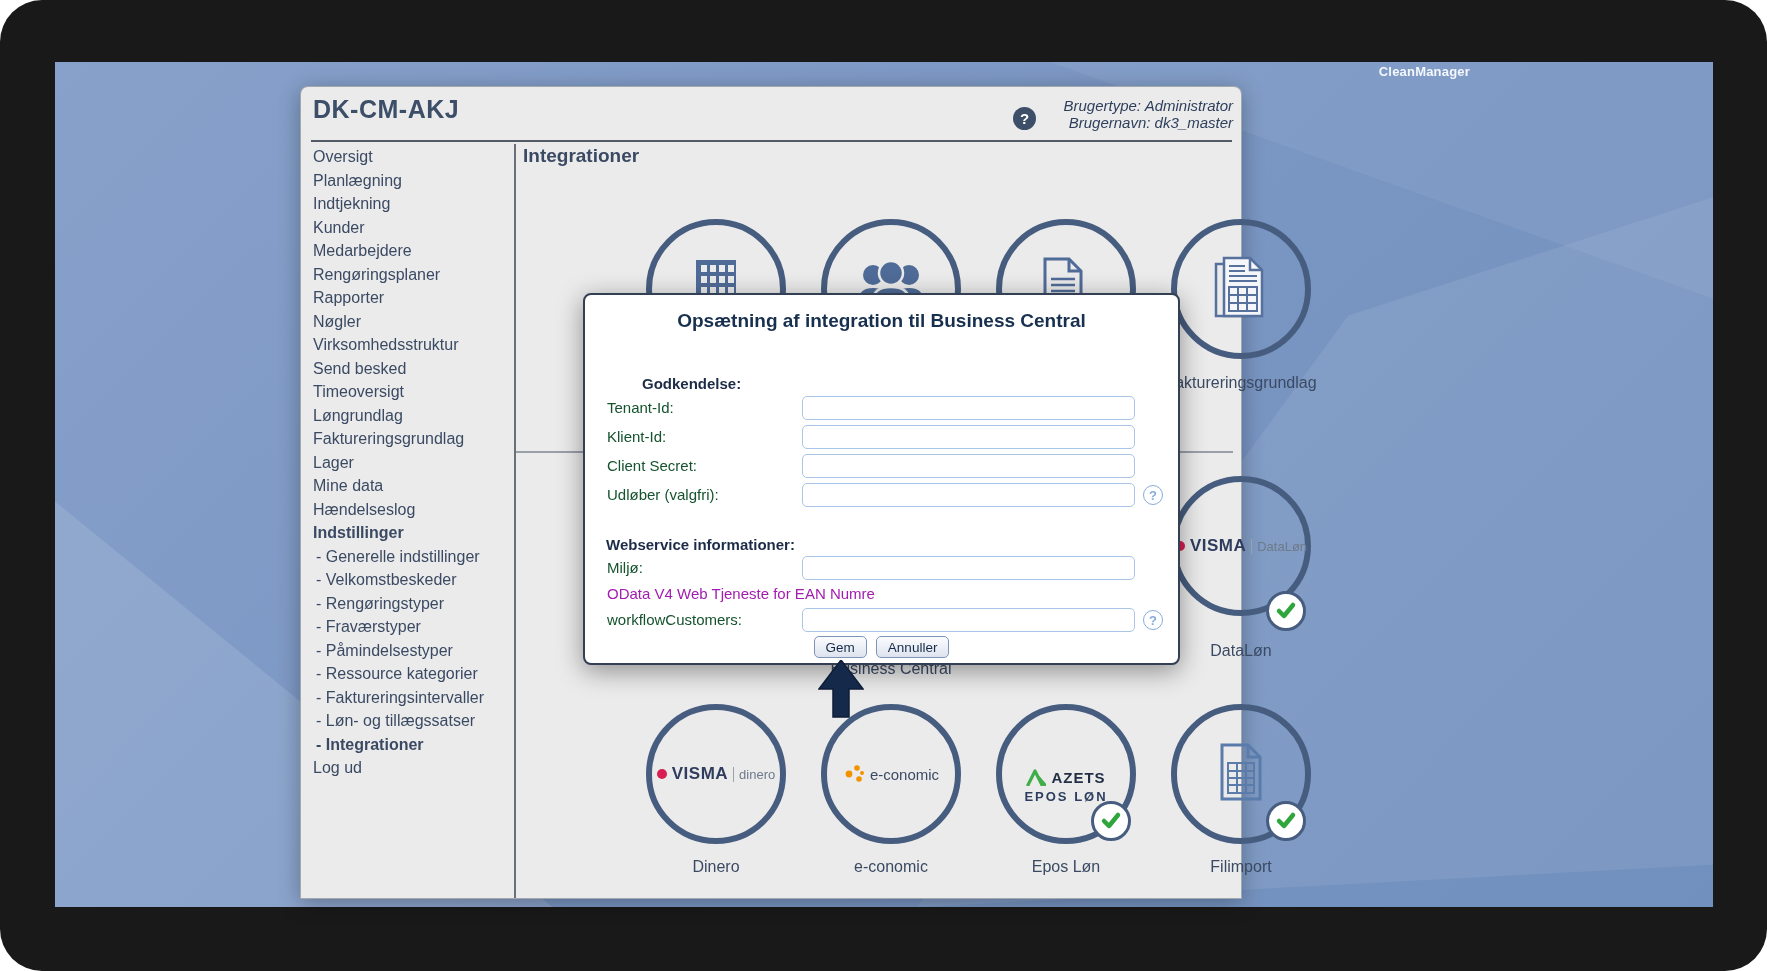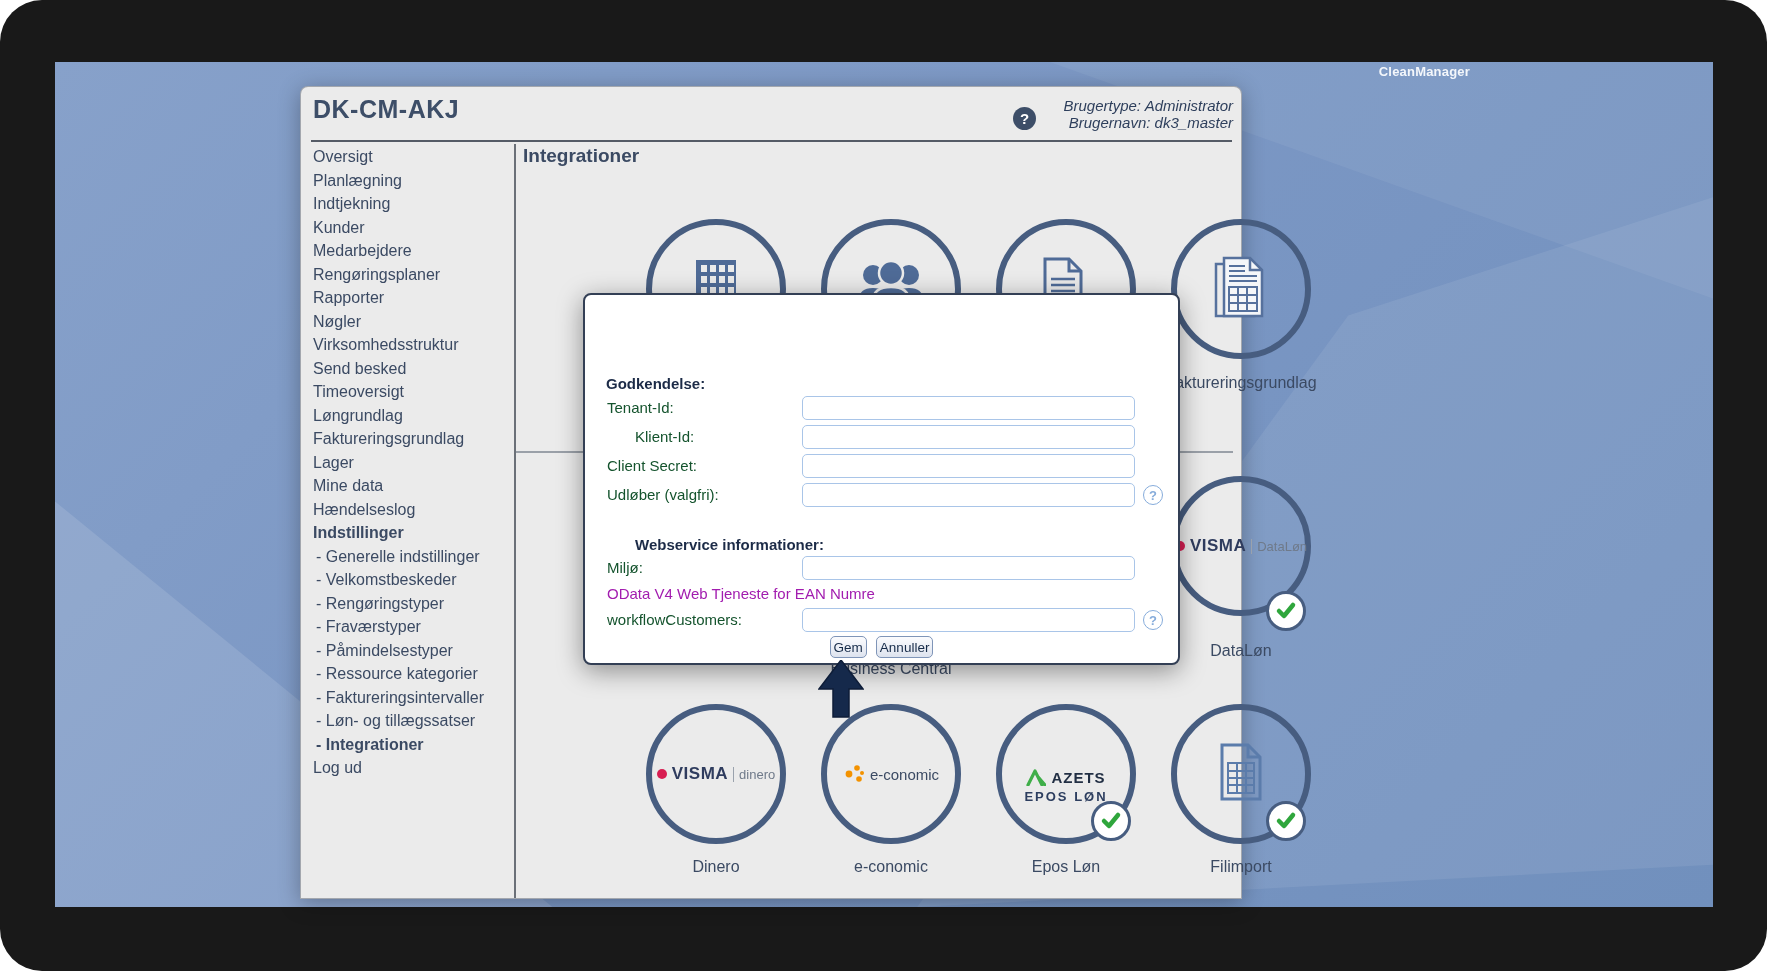--- a/index.html
+++ b/index.html
@@ -300,6 +300,7 @@
   </div>
 
   <div class="modal">
+    <div class="modal-title">Opsætning af integration til Business Central</div>
 
     <div class="sec-head" style="top:80px;">Godkendelse:</div>
 

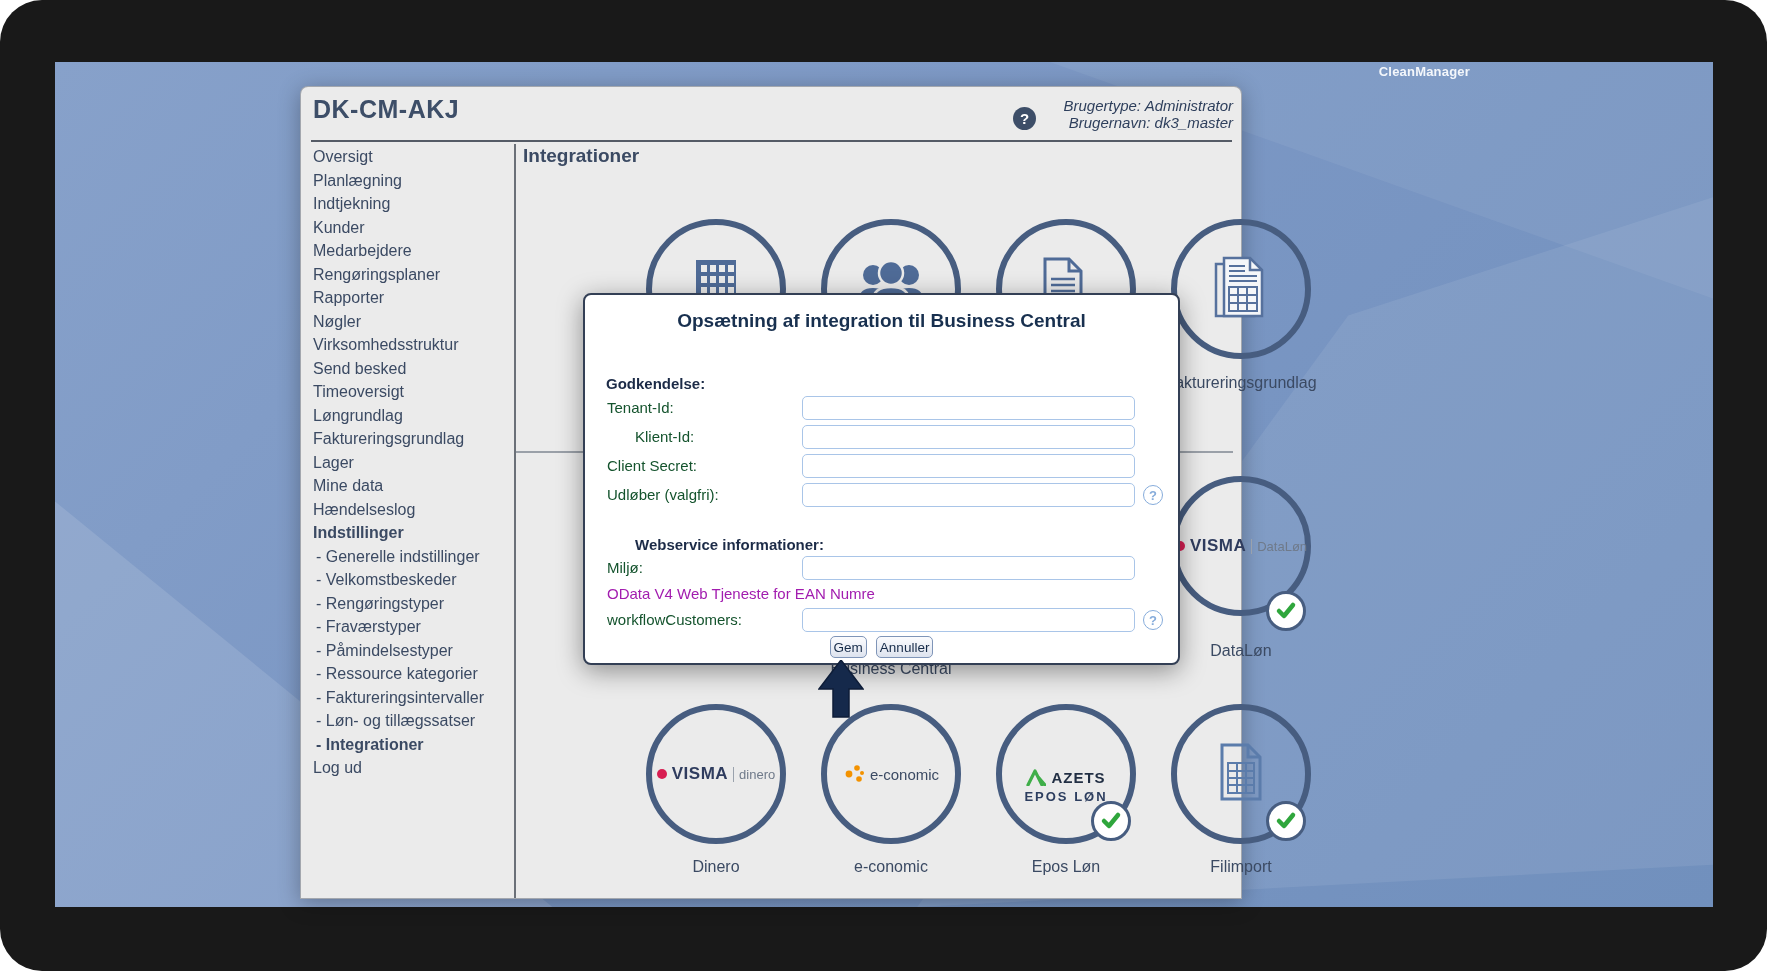--- a/index.html
+++ b/index.html
@@ -302,7 +302,7 @@
   <div class="modal">
     <div class="modal-title">Opsætning af integration til Business Central</div>
 
-    <div class="sec-head" style="top:80px;">Godkendelse:</div>
+    <div class="sec-head" style="top:80px;margin-left:36px;">Godkendelse:</div>
 
     <div class="f-label" style="top:104px;">Tenant-Id:</div>
     <input class="f-input" style="top: 101px;" value="">

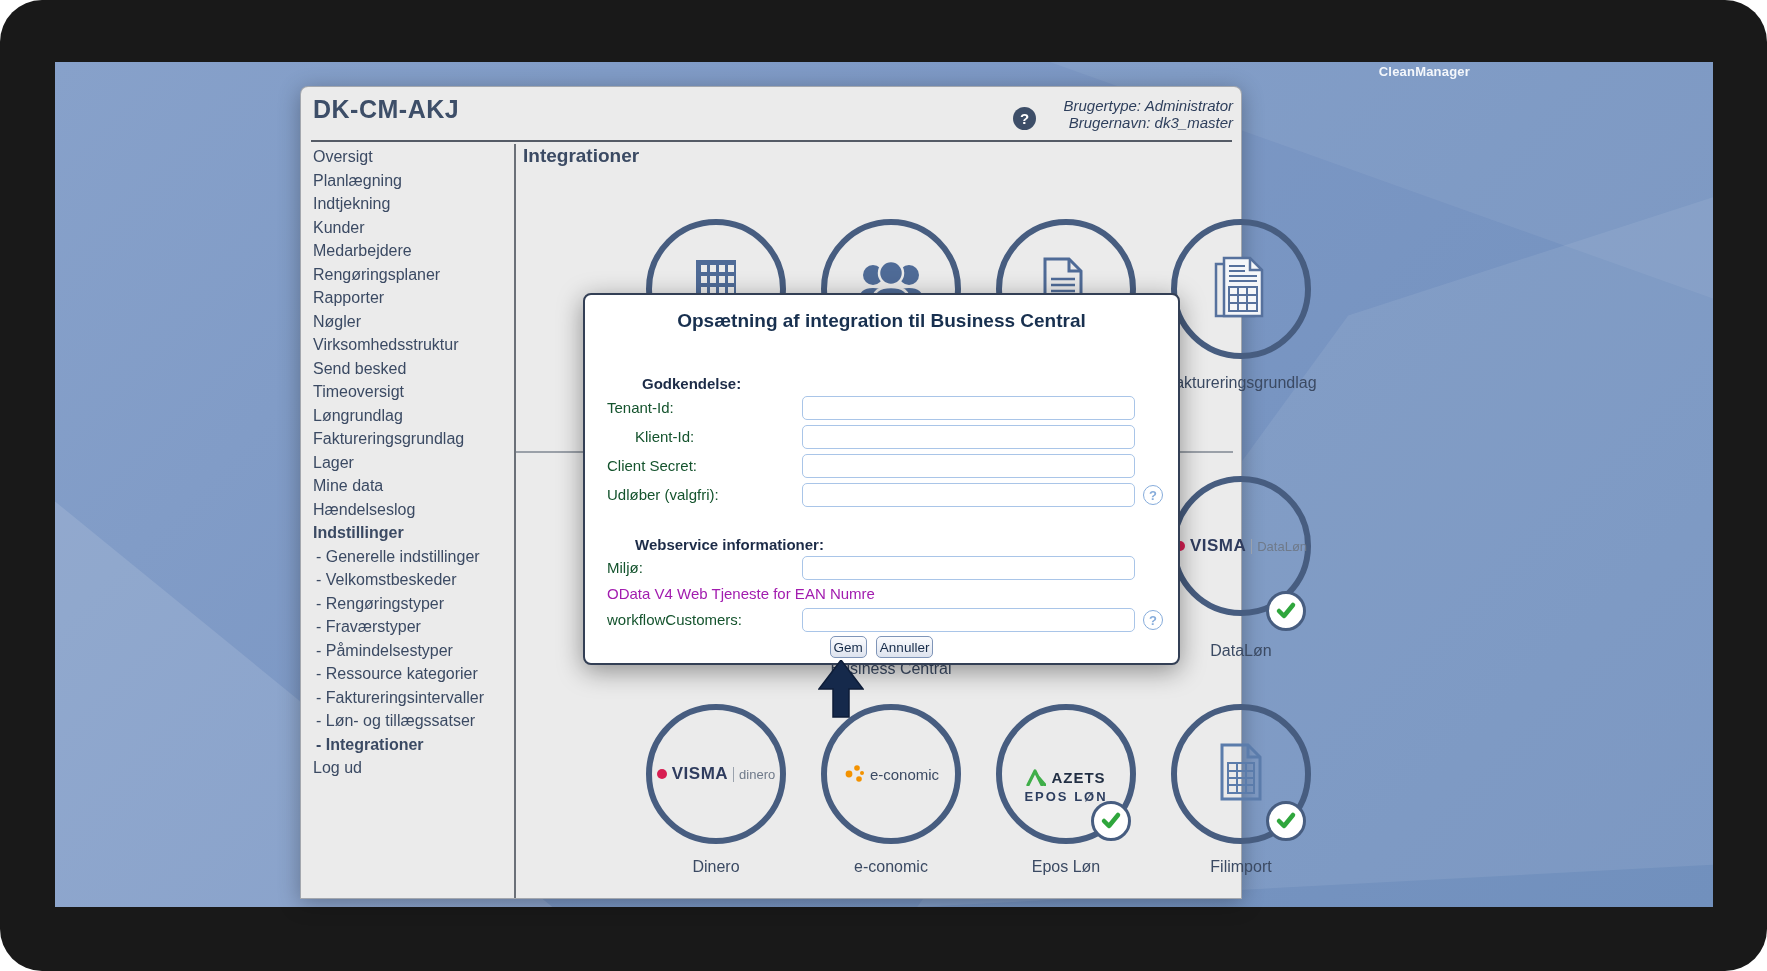--- a/index.html
+++ b/index.html
@@ -307,7 +307,7 @@
     <div class="f-label" style="top:104px;">Tenant-Id:</div>
     <input class="f-input" style="top: 101px;" value="">
 
-    <div class="f-label" style="top:133px;margin-left:28px;">Klient-Id:</div>
+    <div class="f-label" style="top:133px;">Klient-Id:</div>
     <input class="f-input" style="top: 130px;" value="">
 
     <div class="f-label" style="top:162px;">Client Secret:</div>

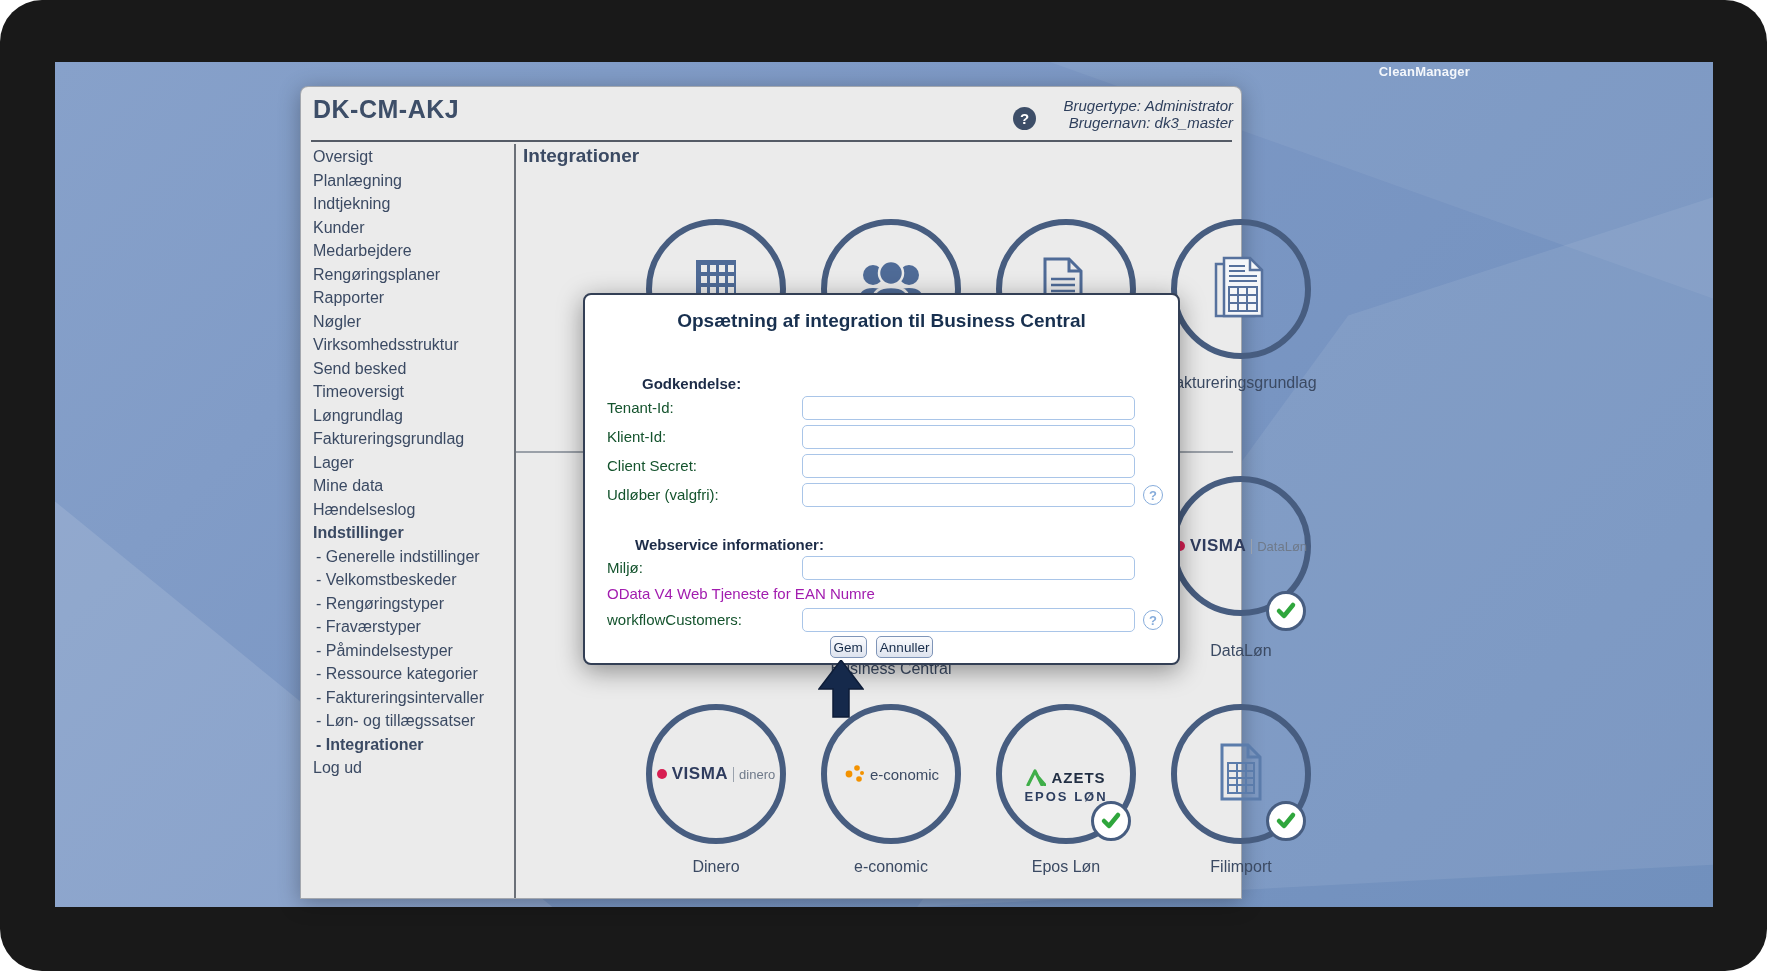--- a/index.html
+++ b/index.html
@@ -317,7 +317,7 @@
     <input class="f-input" style="top: 188px;" value="">
     <div class="q-help" style="top:190px;">?</div>
 
-    <div class="sec-head" style="top:241px;margin-left:29px;">Webservice informationer:</div>
+    <div class="sec-head" style="top:241px;">Webservice informationer:</div>
 
     <div class="f-label" style="top:264px;">Miljø:</div>
     <input class="f-input" style="top: 261px;" value="">

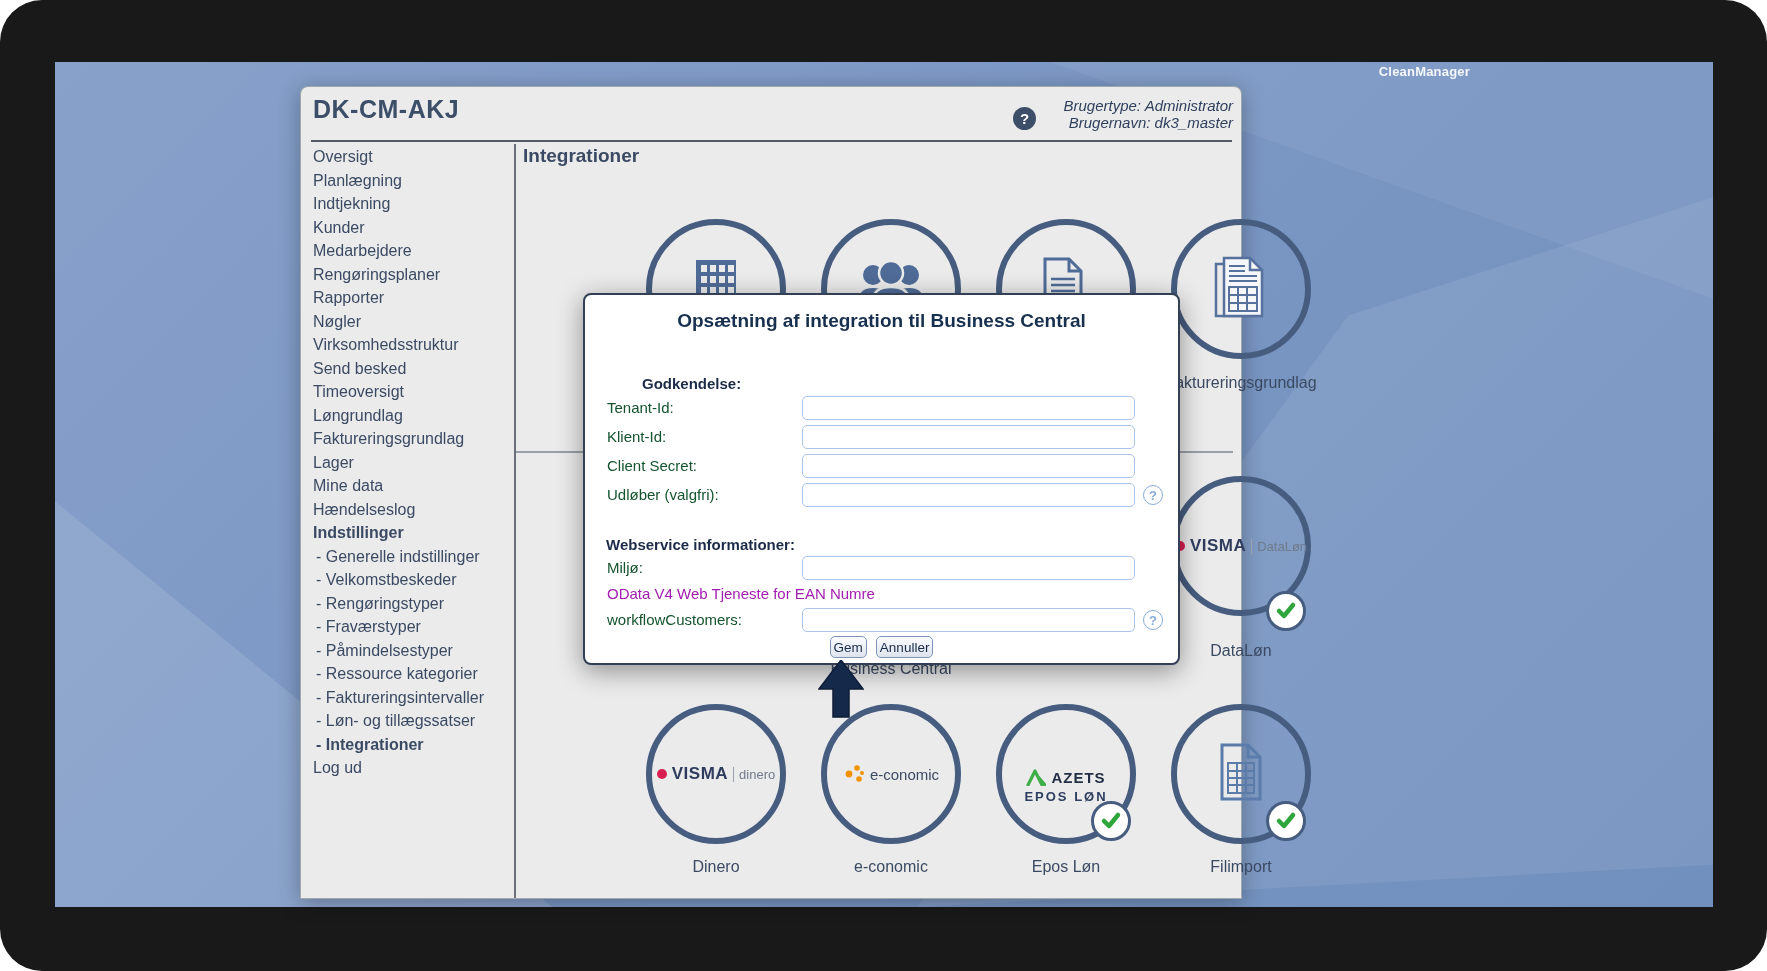--- a/index.html
+++ b/index.html
@@ -69,7 +69,7 @@
           display:flex;align-items:center;justify-content:center;cursor:pointer;}
   .note{position:absolute;left:22px;font-size:15px;color:#a21caf;}
   .btn-row{position:absolute;left:0;right:0;top:341px;display:flex;justify-content:center;gap:9px;}
-  .btn{height:22px;padding:0 3px;font-size:13.5px;color:#172c49;border:1.5px solid #7f95b8;border-radius:5px;
+  .btn{height:22px;padding:0 11px;font-size:13.5px;color:#172c49;border:1.5px solid #7f95b8;border-radius:5px;
        background:linear-gradient(#fbfcfe,#dde3ee);cursor:pointer;}
   .cursor-arrow{position:absolute;left:818px;top:660px;z-index:20;}
 </style>

